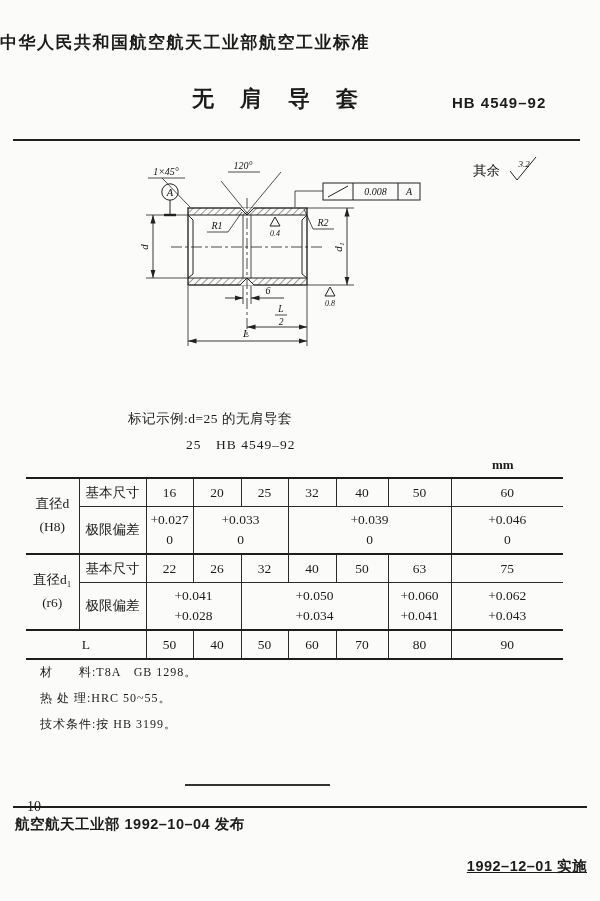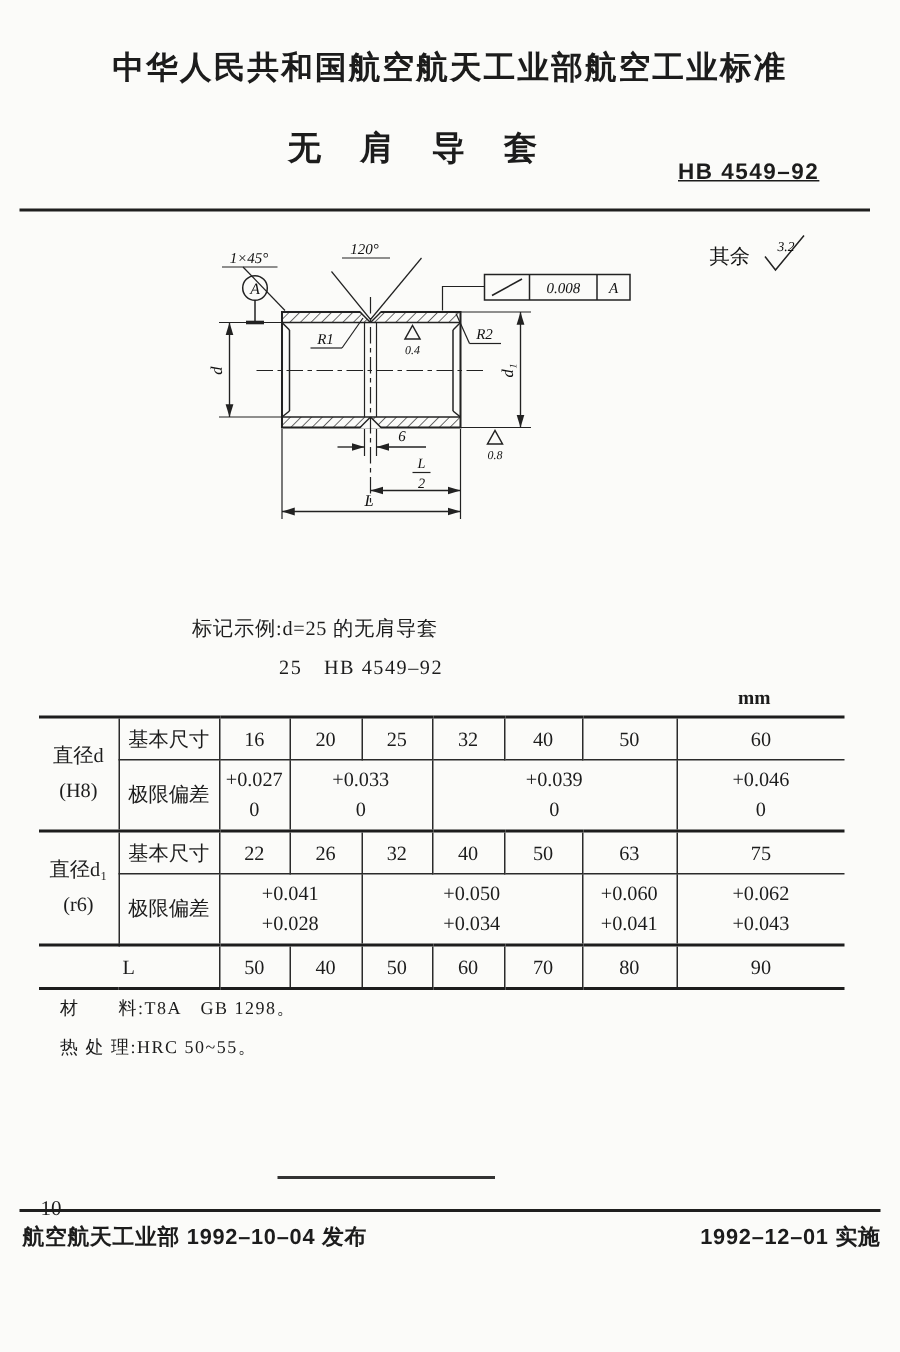--- a/index.html
+++ b/index.html
@@ -13,7 +13,7 @@
   .sans{font-family:"Liberation Sans","DejaVu Sans",sans-serif;}
   .rule{background:#1f1f1f;}
 
-  .ministry{left:0;right:0;top:31px;text-align:center;font-size:21px;font-weight:bold;letter-spacing:1.5px;}
+  .ministry{left:0;right:0;top:31px;text-align:left;font-size:17px;font-weight:bold;letter-spacing:1.5px;}
   .doc-title{left:192px;top:84px;font-size:22px;font-weight:bold;letter-spacing:2px;}
   .std-no{left:452px;top:106px;font-size:15px;font-weight:bold;letter-spacing:1px;text-decoration:underline;}
   .rule-header{left:13px;top:139px;width:567px;height:2px;}

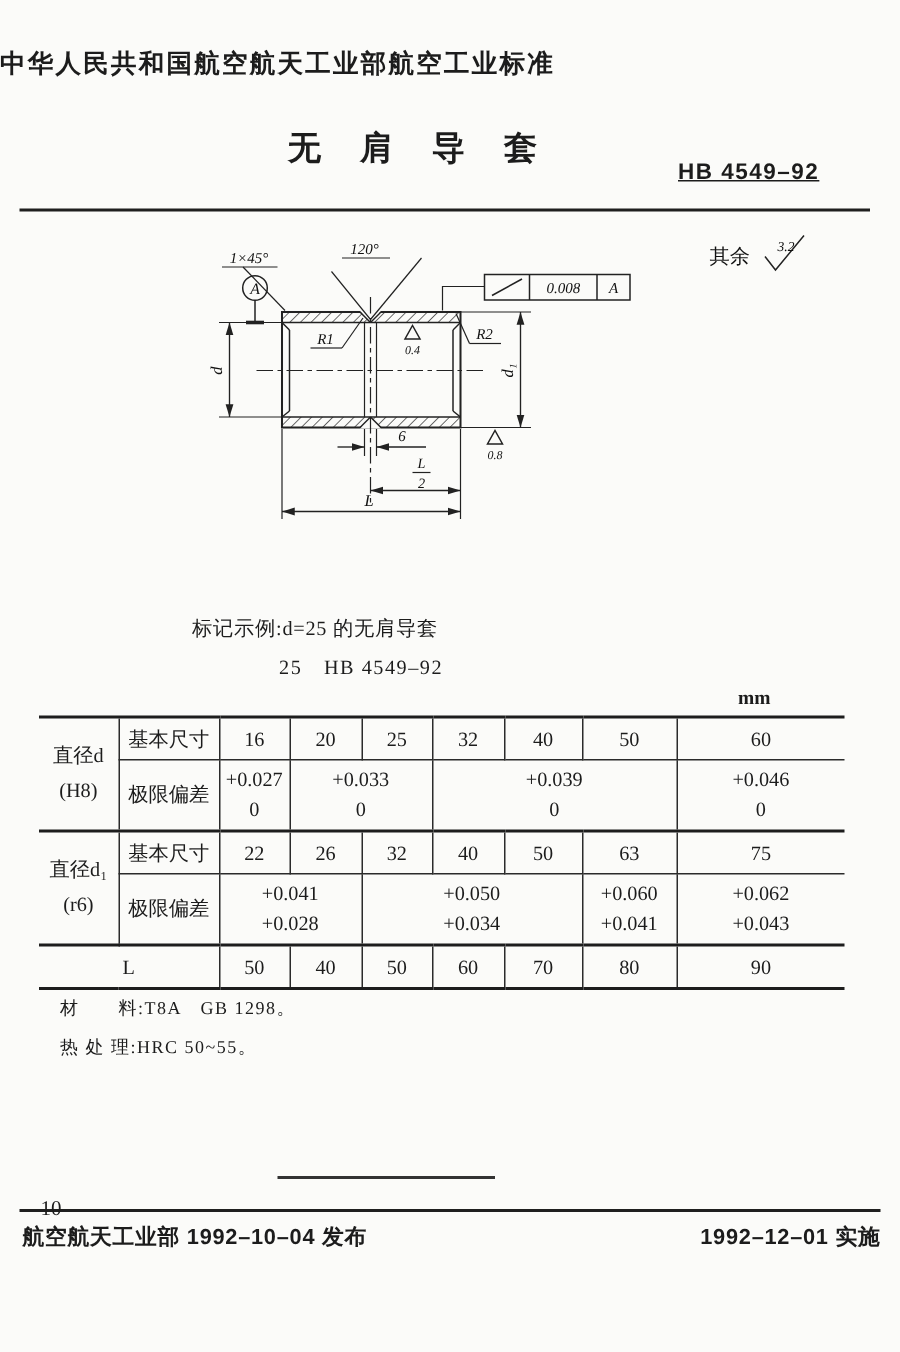--- a/index.html
+++ b/index.html
@@ -15,7 +15,7 @@
 
   .ministry{left:0;right:0;top:31px;text-align:left;font-size:17px;font-weight:bold;letter-spacing:1.5px;}
   .doc-title{left:192px;top:84px;font-size:22px;font-weight:bold;letter-spacing:2px;}
-  .std-no{left:452px;top:106px;font-size:15px;font-weight:bold;letter-spacing:1px;text-decoration:underline;}
+  .std-no{left:452px;top:94px;font-size:15px;font-weight:bold;letter-spacing:1px;}
   .rule-header{left:13px;top:139px;width:567px;height:2px;}
   .rule-footer{left:13px;top:806px;width:574px;height:2px;}
   .rule-short{left:185px;top:784px;width:145px;height:2px;background:#333;}

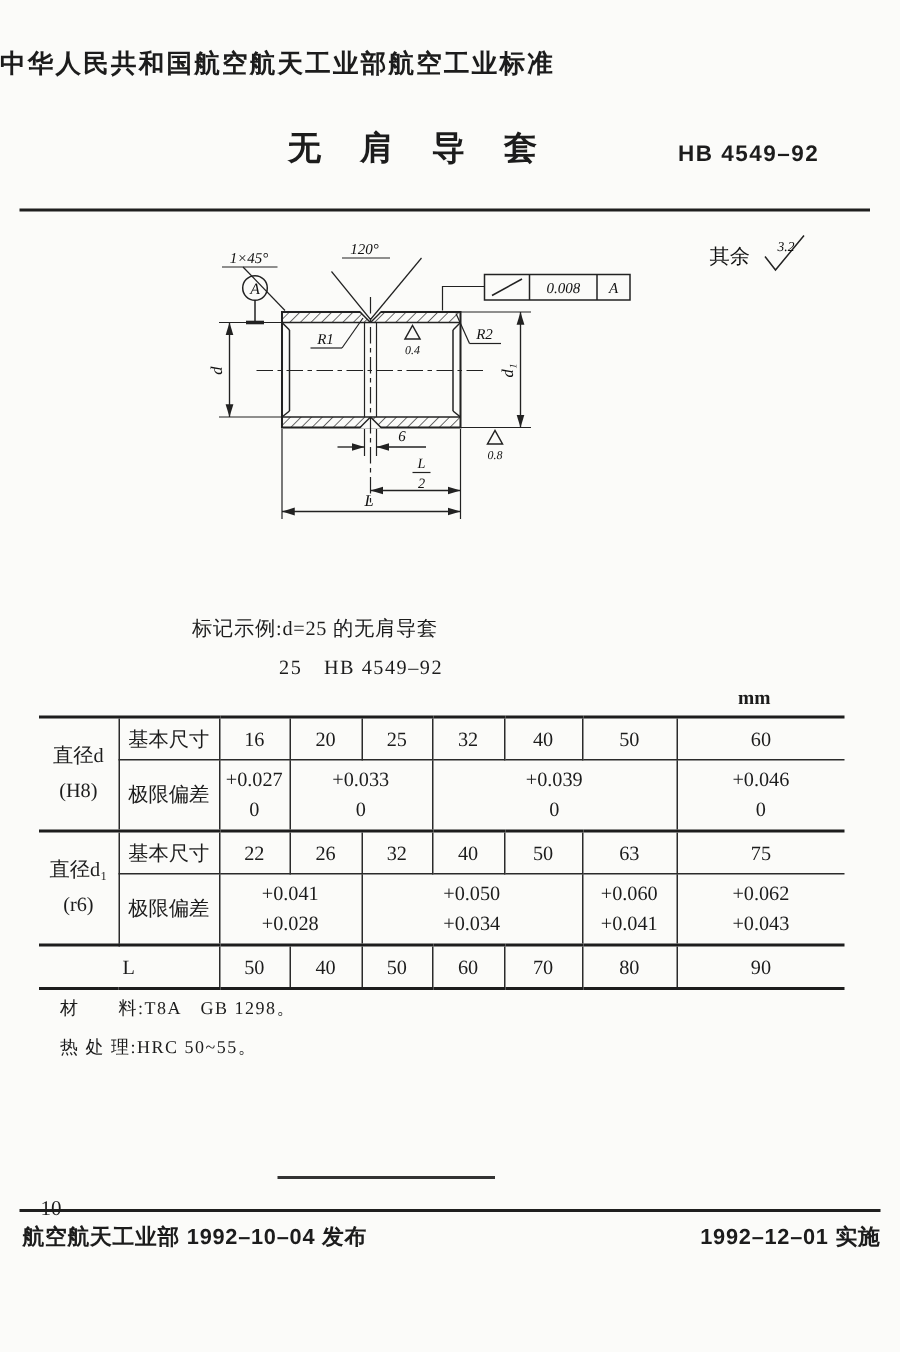--- a/index.html
+++ b/index.html
@@ -299,6 +299,7 @@
 <div class="abs notes">
   <div>材　　料:T8A　GB 1298。</div>
   <div>热 处 理:HRC 50~55。</div>
+  <div>技术条件:按 HB 3199。</div>
 </div>
 
 <div class="abs rule-short rule"></div>

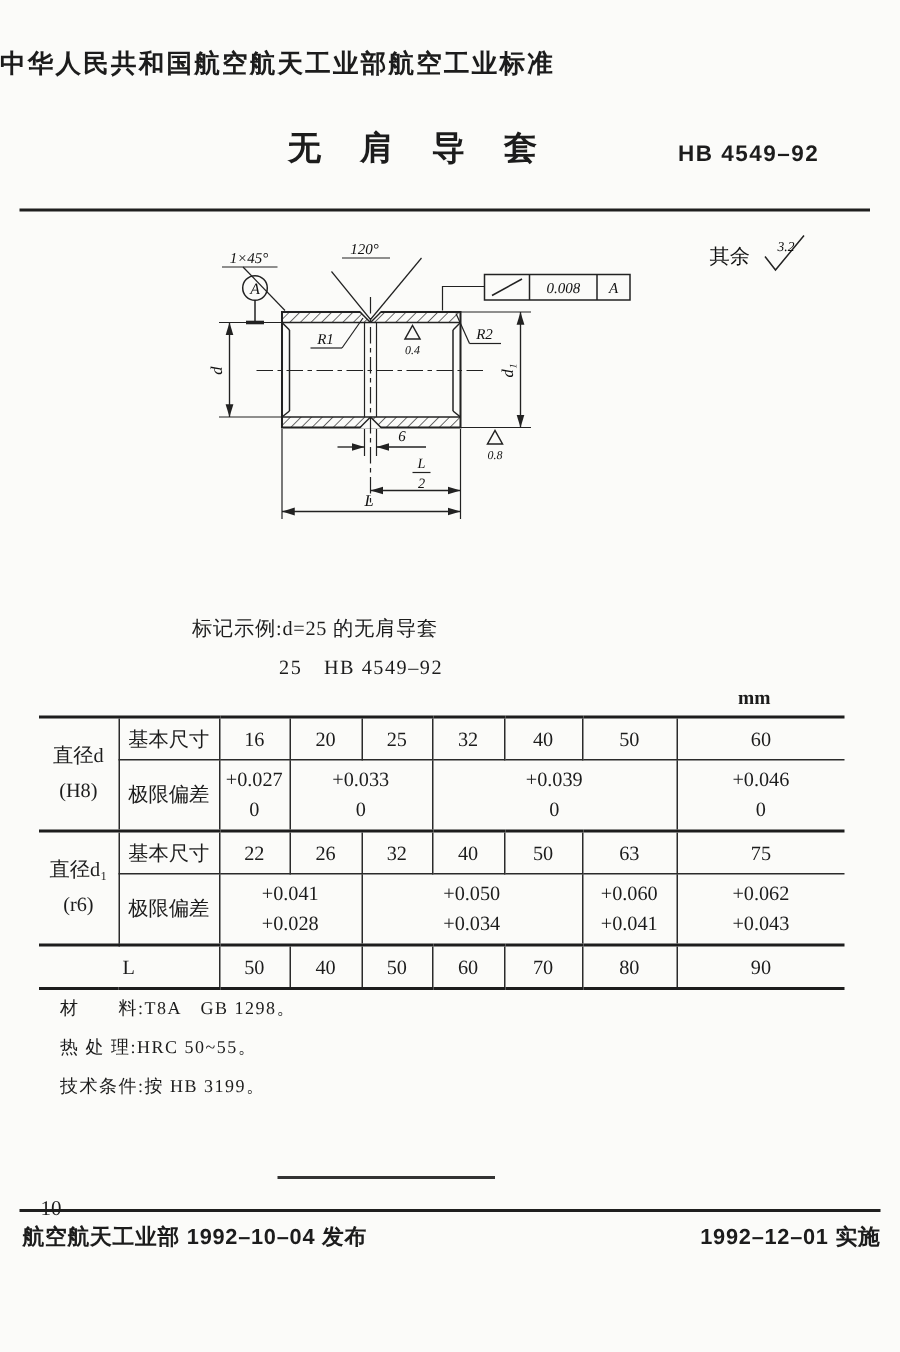--- a/index.html
+++ b/index.html
@@ -44,7 +44,7 @@
   .notes div{margin-bottom:9px;}
 
   .foot-issued{left:15px;top:815px;font-size:14.5px;font-weight:bold;letter-spacing:.5px;}
-  .foot-effective{right:13px;top:815px;font-size:14.5px;font-weight:bold;letter-spacing:.5px;}
+  .foot-effective{right:13px;top:857px;font-size:14.5px;font-weight:bold;letter-spacing:.5px;text-decoration:underline;}
   .pageno{left:27px;top:799px;font-size:14px;}
 
   svg.draw{position:absolute;left:100px;top:145px;}

